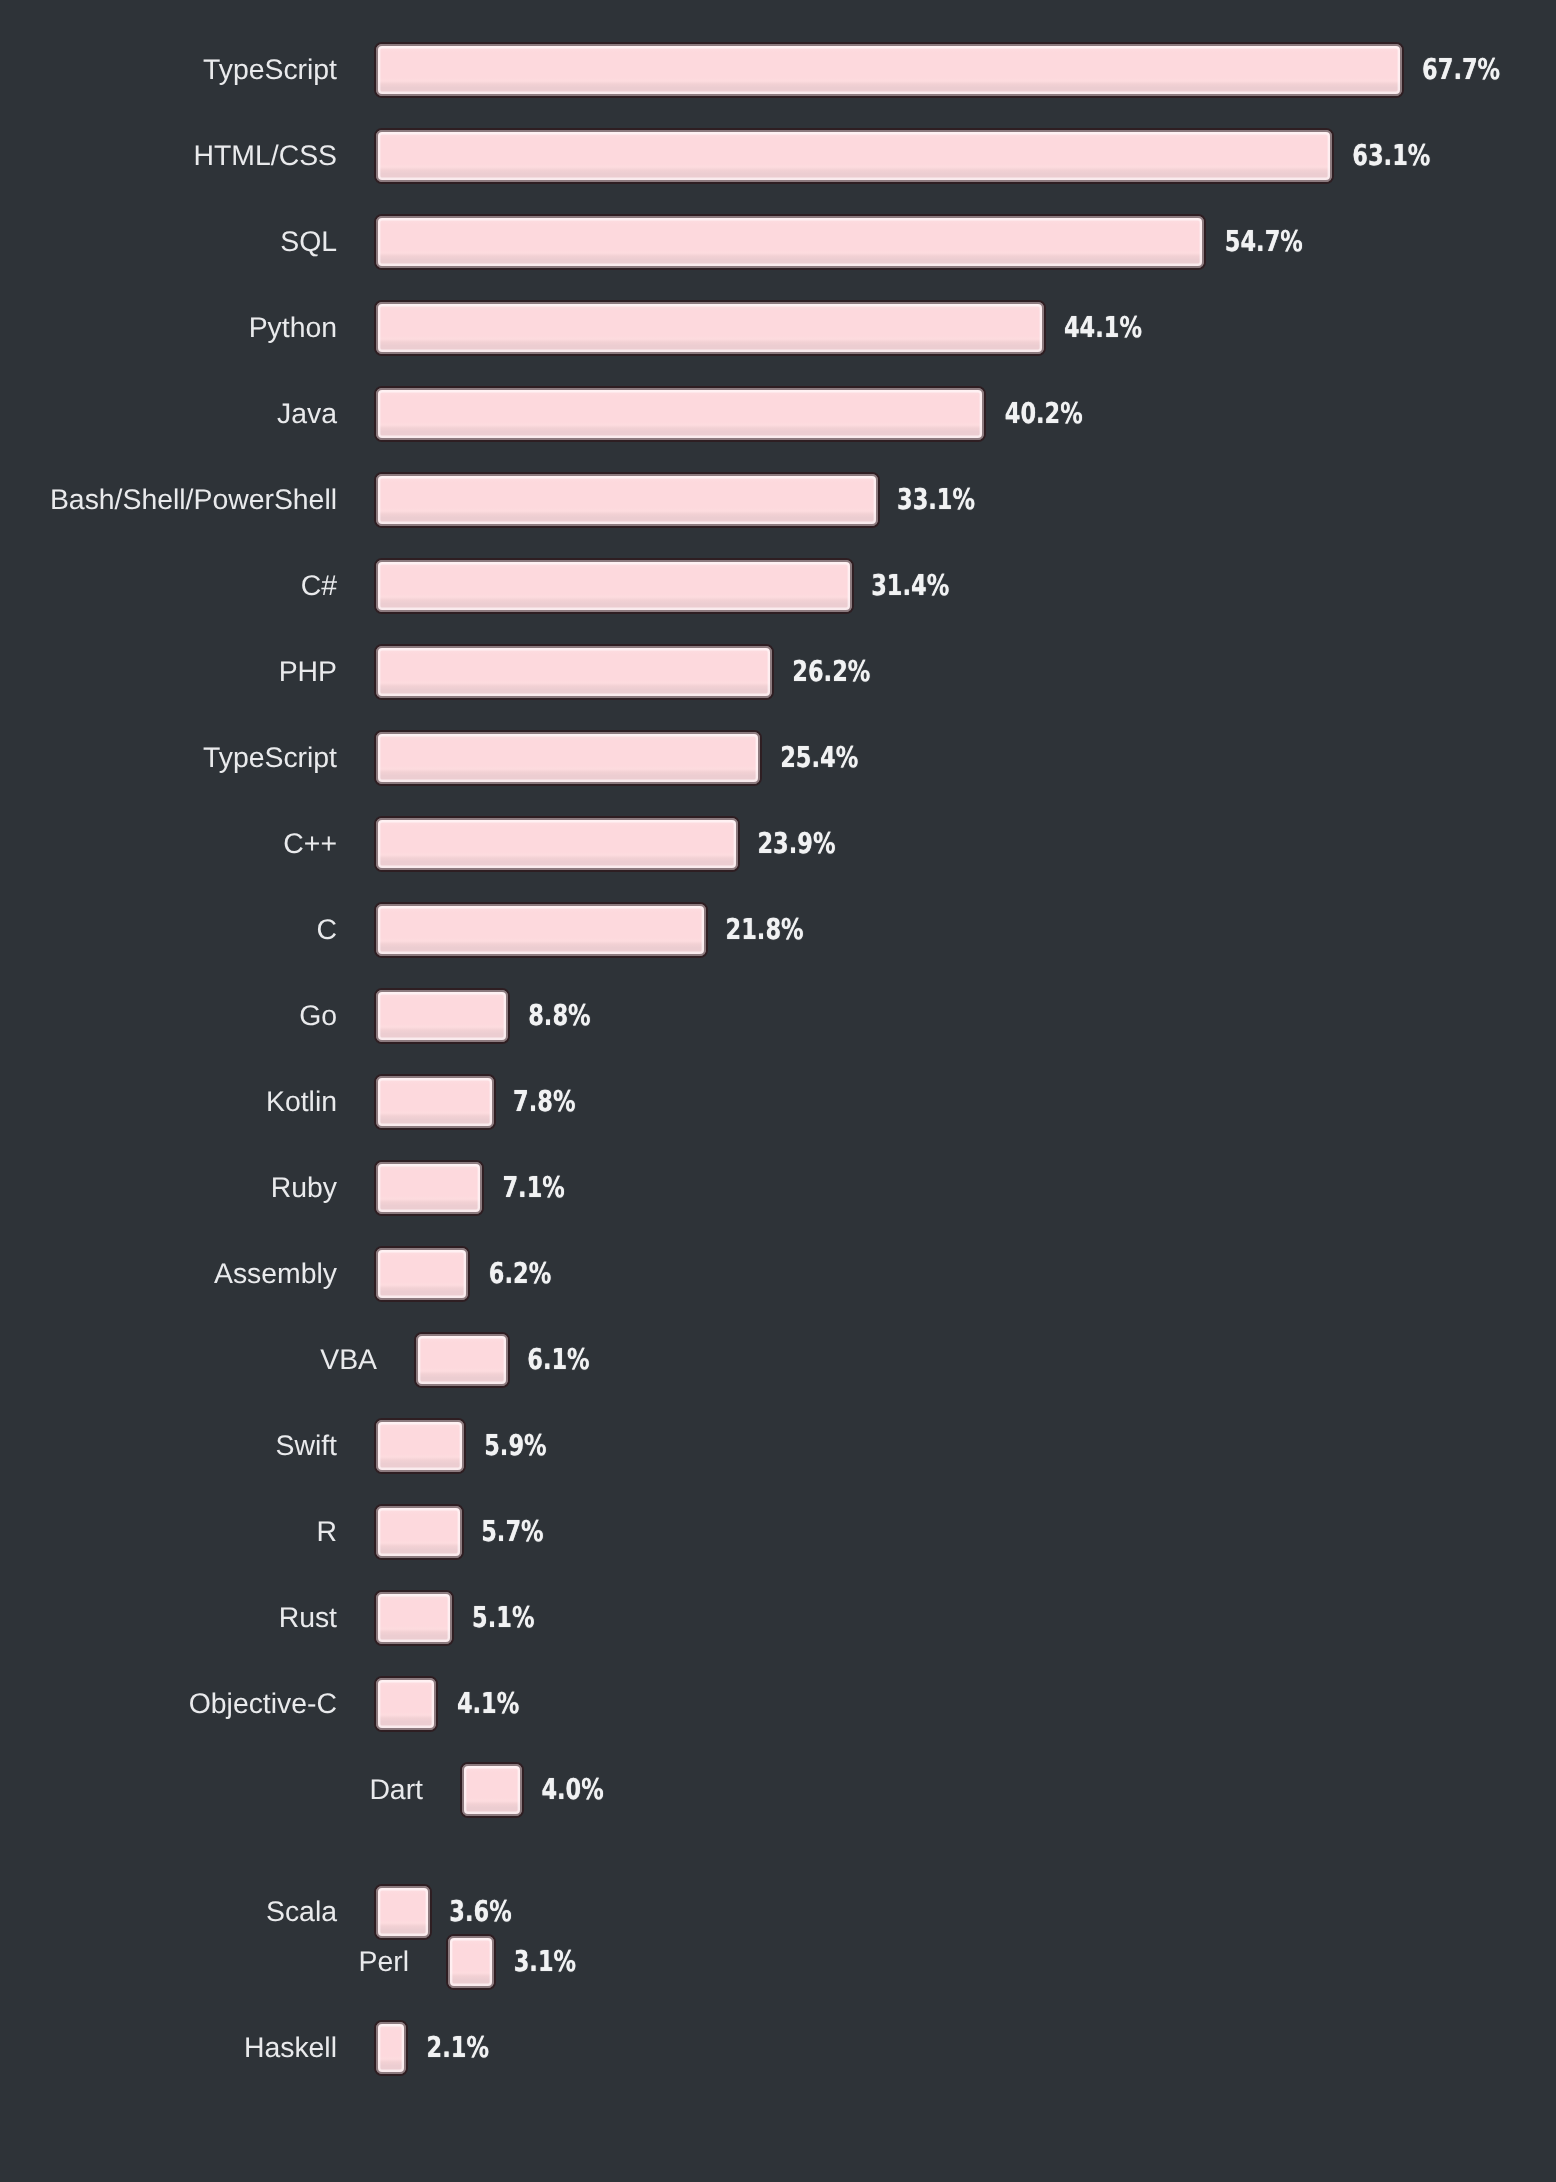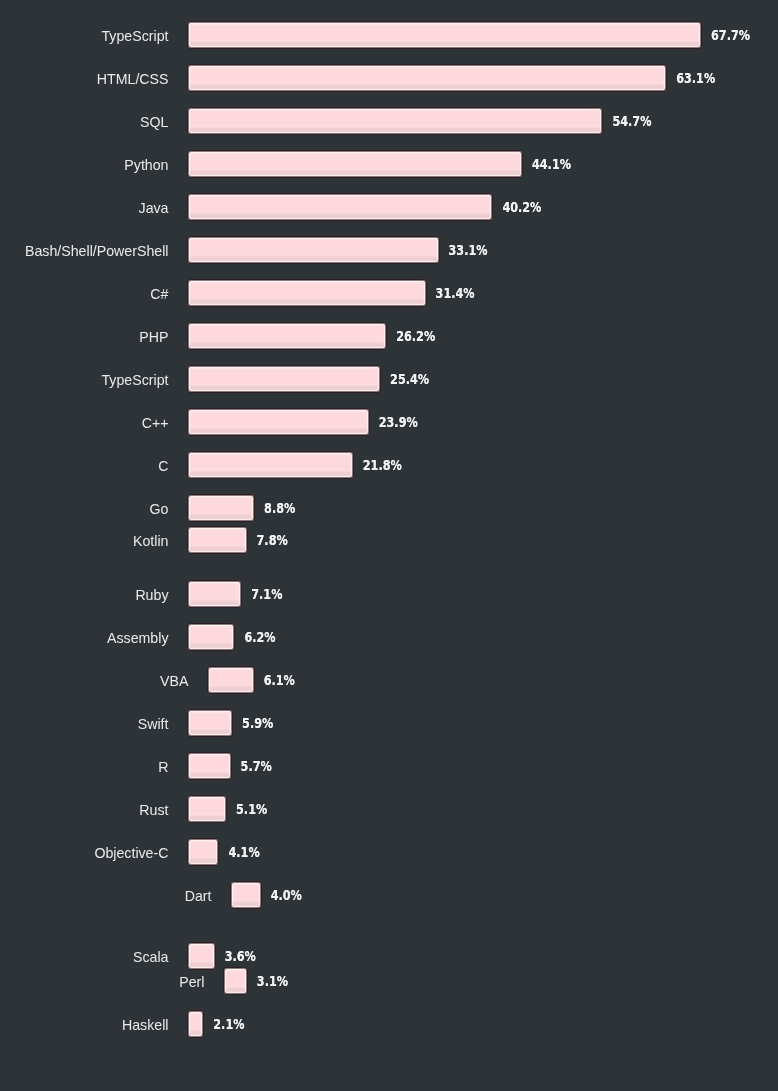--- a/index.html
+++ b/index.html
@@ -99,7 +99,7 @@
       <div class="bar" style="width:68.1244px"></div>
       <div class="val" style="left:264.1244px">8.8%</div>
     </div>
-    <div class="row" style="top: 526px;">
+    <div class="row" style="top: 537px;">
       <div class="cat">Kotlin</div>
       <div class="bar" style="width:60.5364px"></div>
       <div class="val" style="left:256.5364px">7.8%</div>

